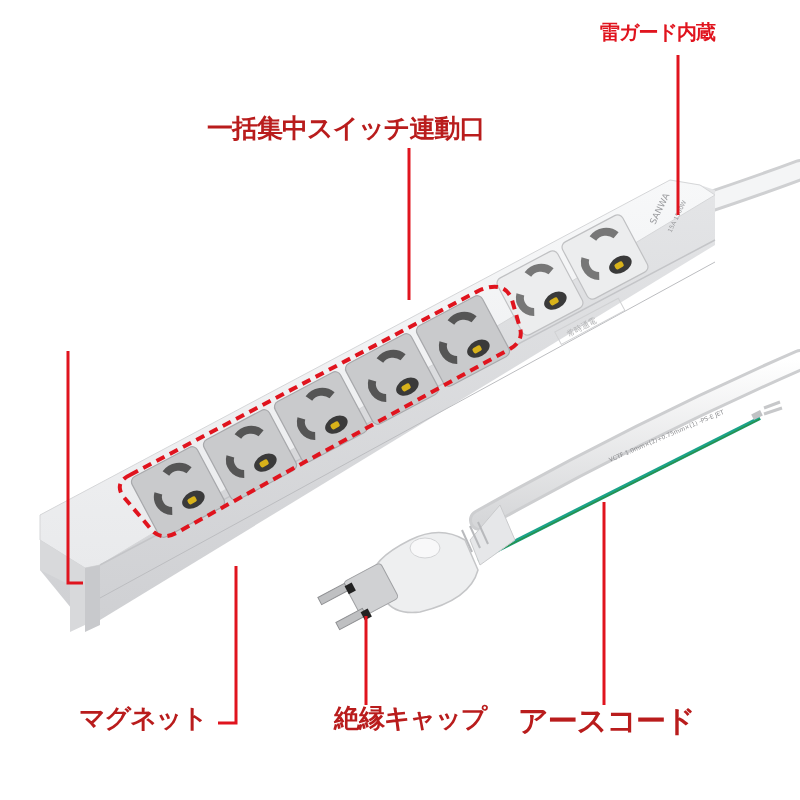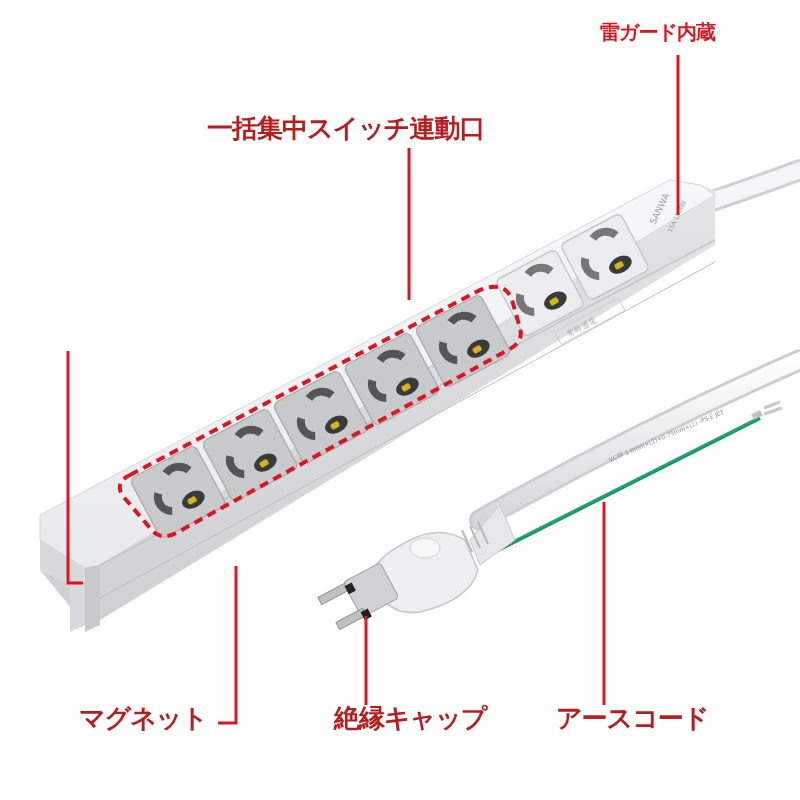--- a/index.html
+++ b/index.html
@@ -14,7 +14,7 @@
   #lbl-switch { left:22px; top:282px; font-size:26px; }
   #lbl-magnet { left:70px; top:703px; font-size:26px;margin-left:9px; }
   #lbl-cap { left:298px; top:703px; font-size:26px;margin-left:36px; }
-  #lbl-earth { left:518px; top:703px; font-size:26px;margin-left:38px; }
+  #lbl-earth { left:518px; top:703px; font-size:30px; }
   svg { position:absolute; left:0; top:0; }
 </style>
 </head>

